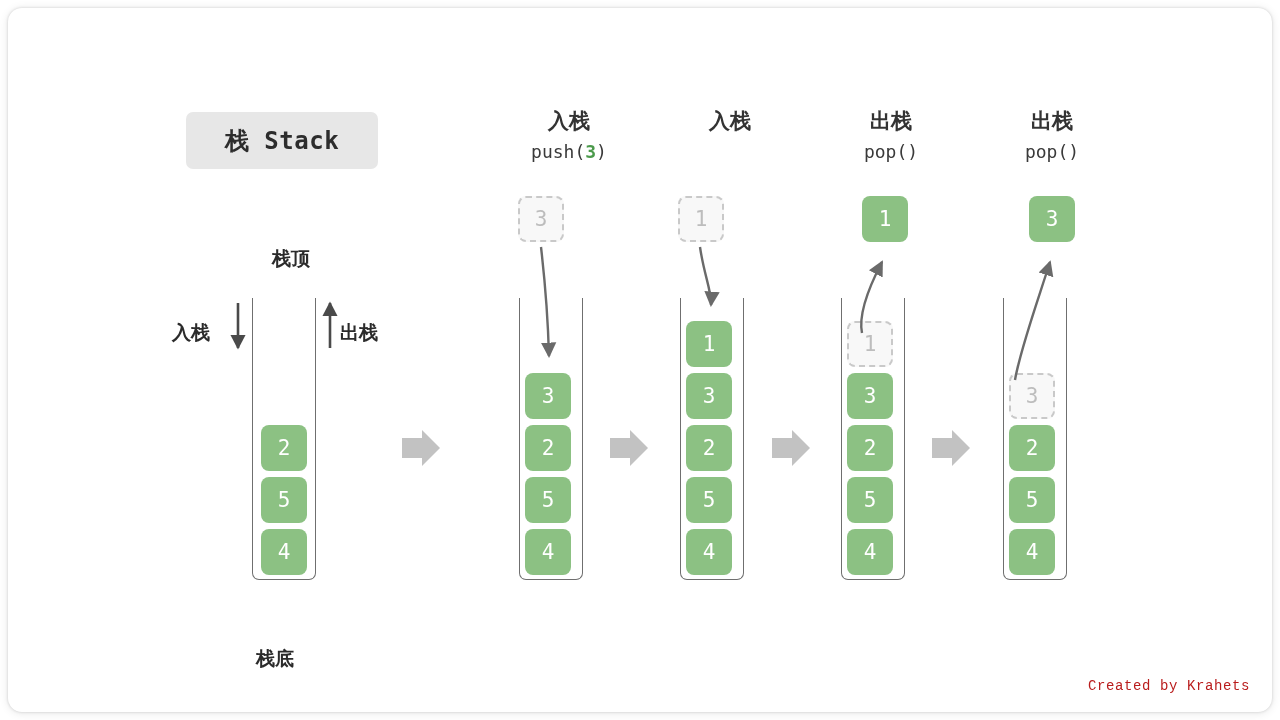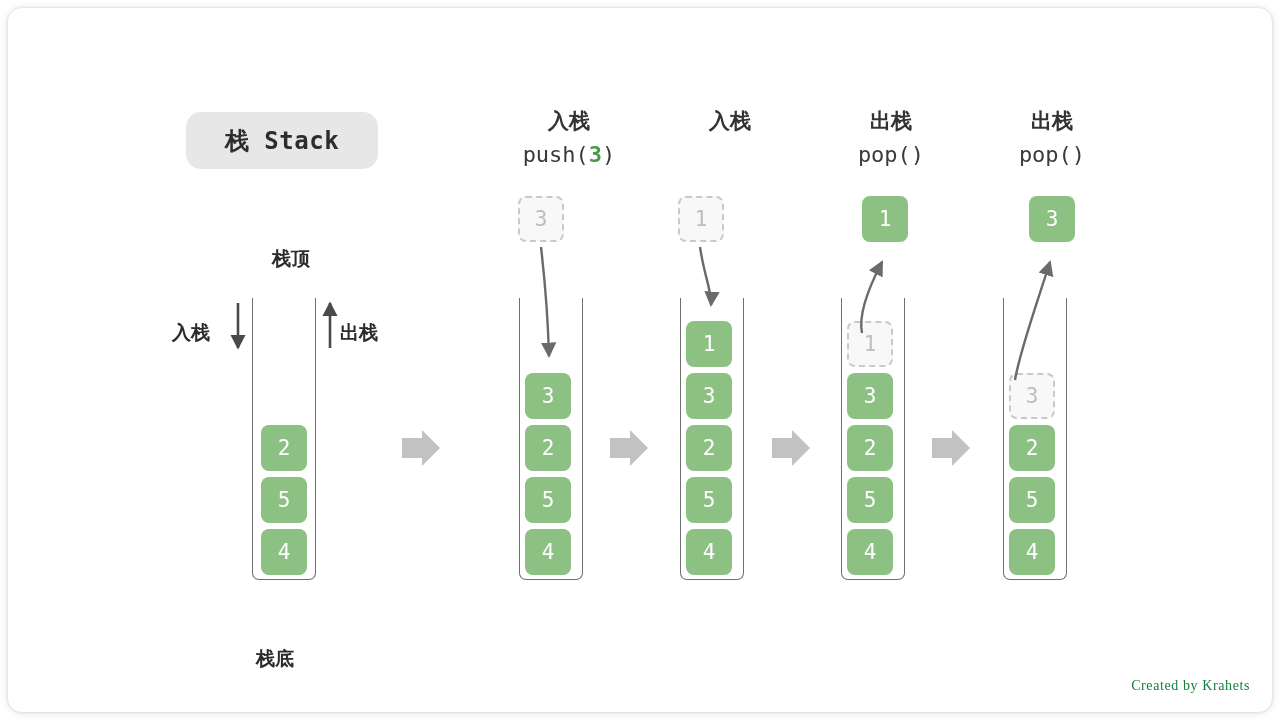--- a/index.html
+++ b/index.html
@@ -39,7 +39,7 @@
     width: 192px;
     height: 57px;
     background: #e7e7e7;
-    border-radius: 15px;
+    border-radius: 7px;
     display: flex;
     align-items: center;
     justify-content: center;

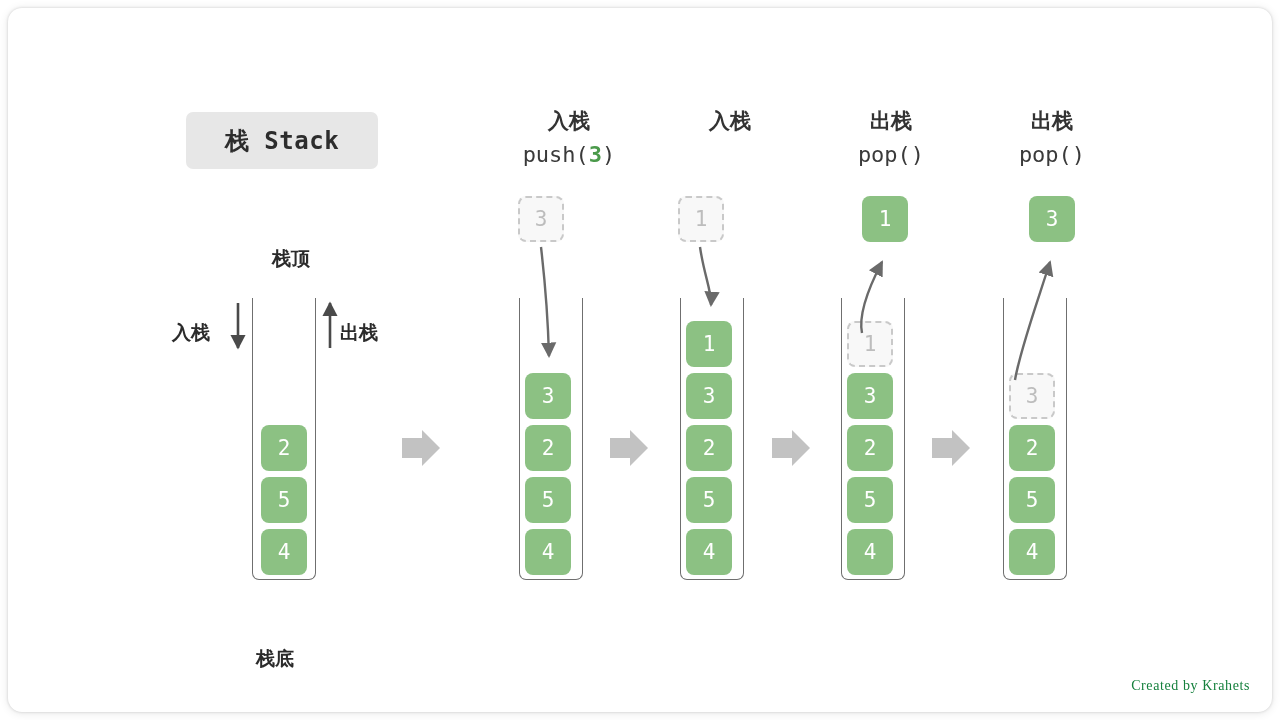--- a/index.html
+++ b/index.html
@@ -71,7 +71,7 @@
   .col-header .op {
     display: block;
     font-family: "DejaVu Sans Mono", "Liberation Mono", monospace;
-    font-size: 22px;
+    font-size: 18px;
     color: #3a3a3a;
   }
   .col-header .op .arg { color: #4b9a4b; font-weight: bold; }

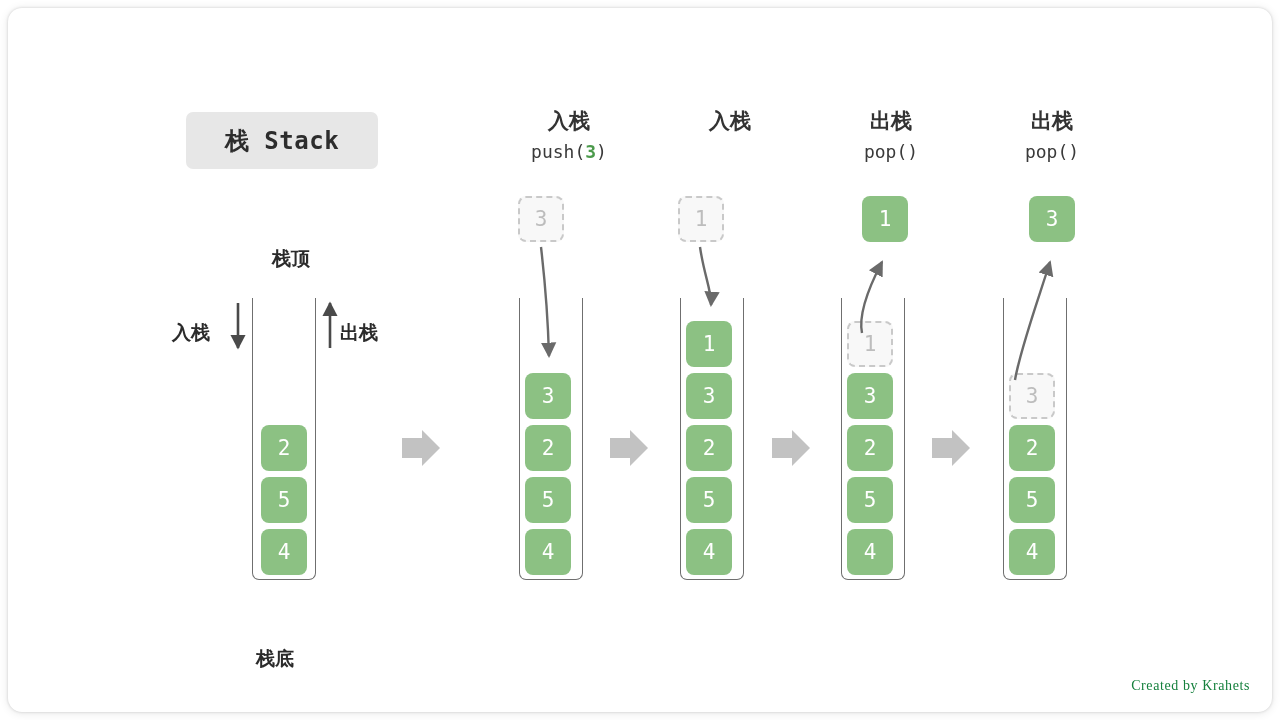--- a/index.html
+++ b/index.html
@@ -125,9 +125,9 @@
     position: absolute;
     right: 30px;
     bottom: 26px;
-    font-family: Liberation Serif, serif;
+    font-family: Liberation Mono, monospace;
     font-size: 14px;
-    color: #15803d;
+    color: #b91c1c;
     letter-spacing: 0.6px;
   }
 

